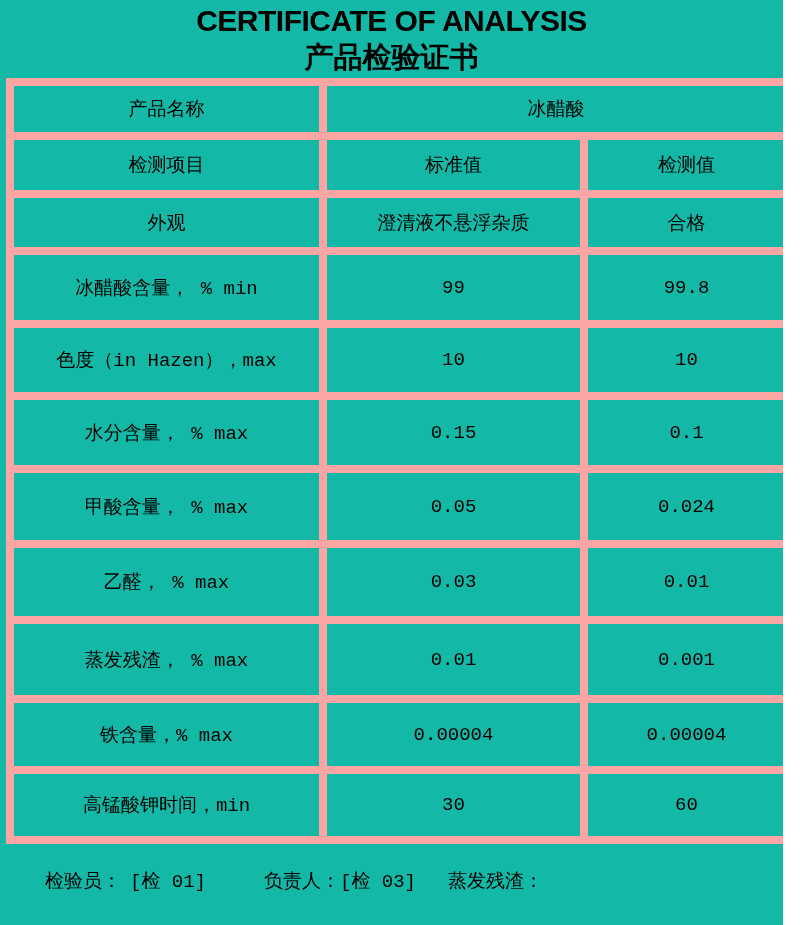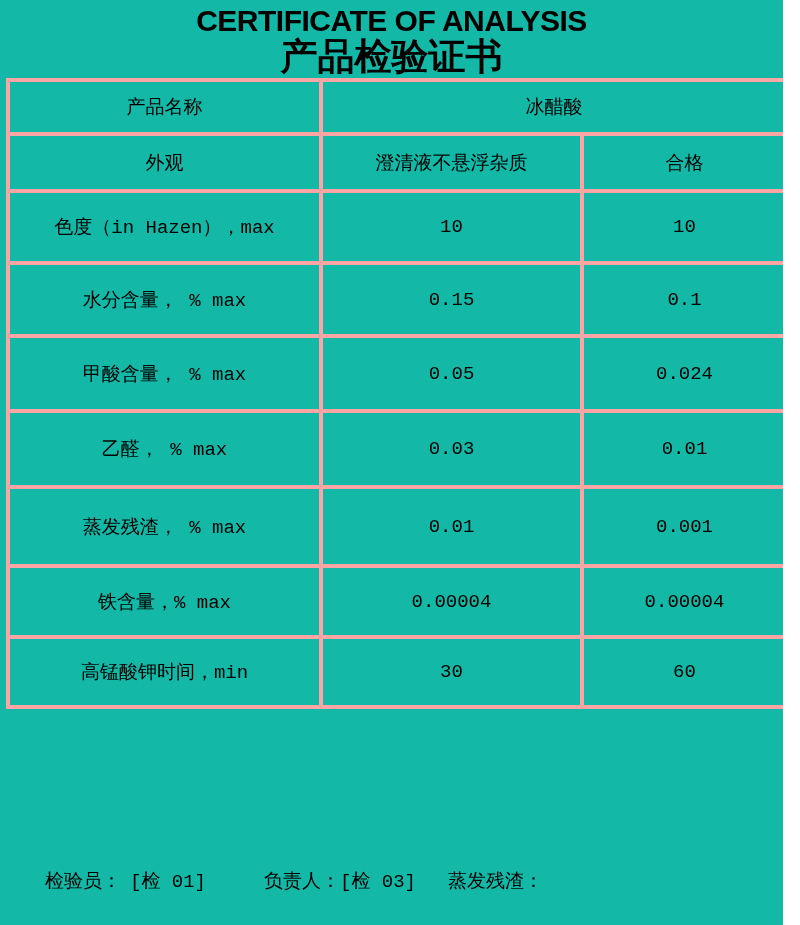--- a/index.html
+++ b/index.html
@@ -32,7 +32,7 @@
     text-align: center;
     font-family: "Liberation Sans", "DejaVu Sans", sans-serif;
     font-weight: 700;
-    font-size: 37px;
+    font-size: 29px;
     line-height: 36px;
     color: #000000;
   }

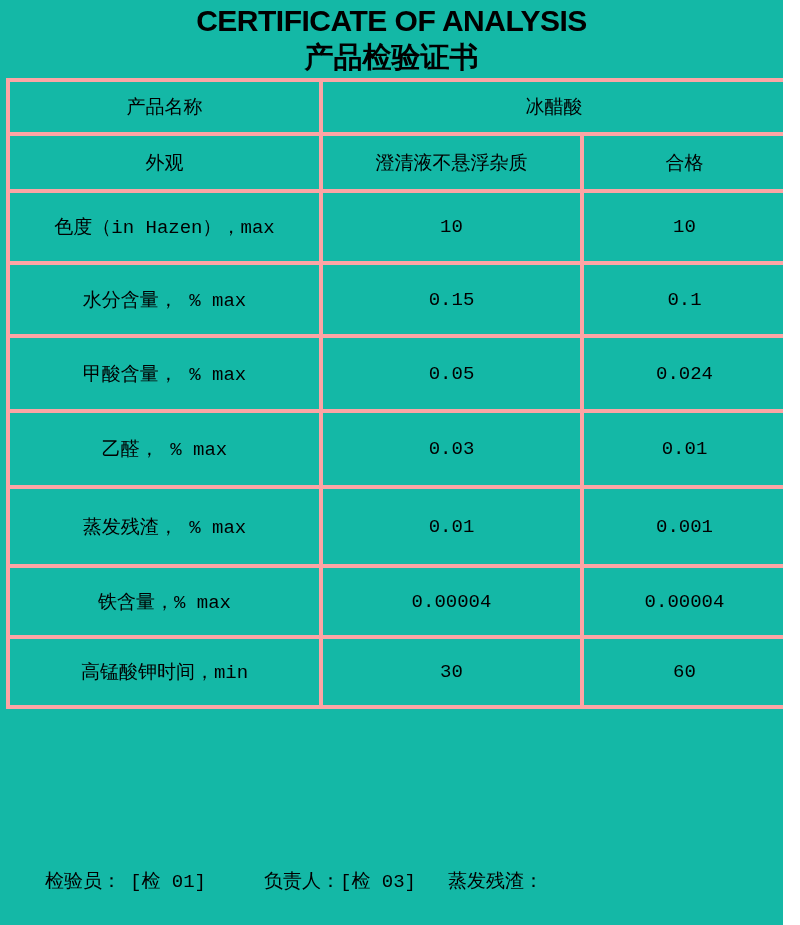--- a/index.html
+++ b/index.html
@@ -43,7 +43,7 @@
     width: 779px;
   }
   table.coa td {
-    border: 4px solid #fca5a5;
+    border: 8px solid #fca5a5;
     text-align: center;
     vertical-align: middle;
     font-size: 19px;

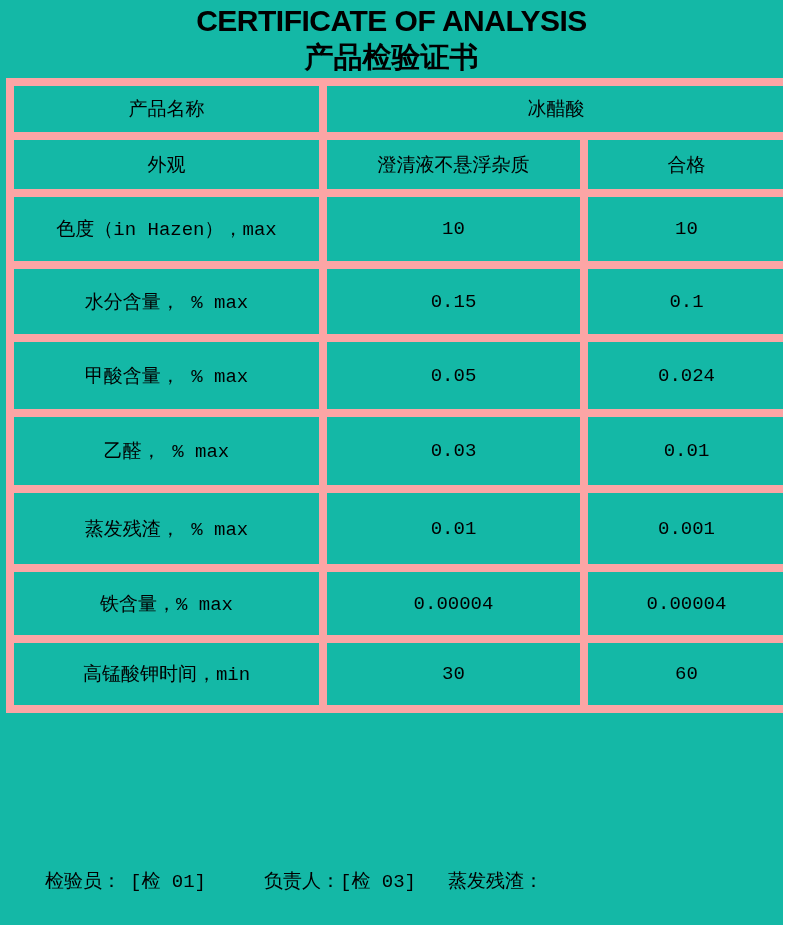--- a/index.html
+++ b/index.html
@@ -99,6 +99,11 @@
         <td>产品名称</td>
         <td colspan="2">冰醋酸</td>
       </tr>
+      <tr class="h58">
+        <td>检测项目</td>
+        <td>标准值</td>
+        <td>检测值</td>
+      </tr>
       <tr class="h57">
         <td>外观</td>
         <td>澄清液不悬浮杂质</td>

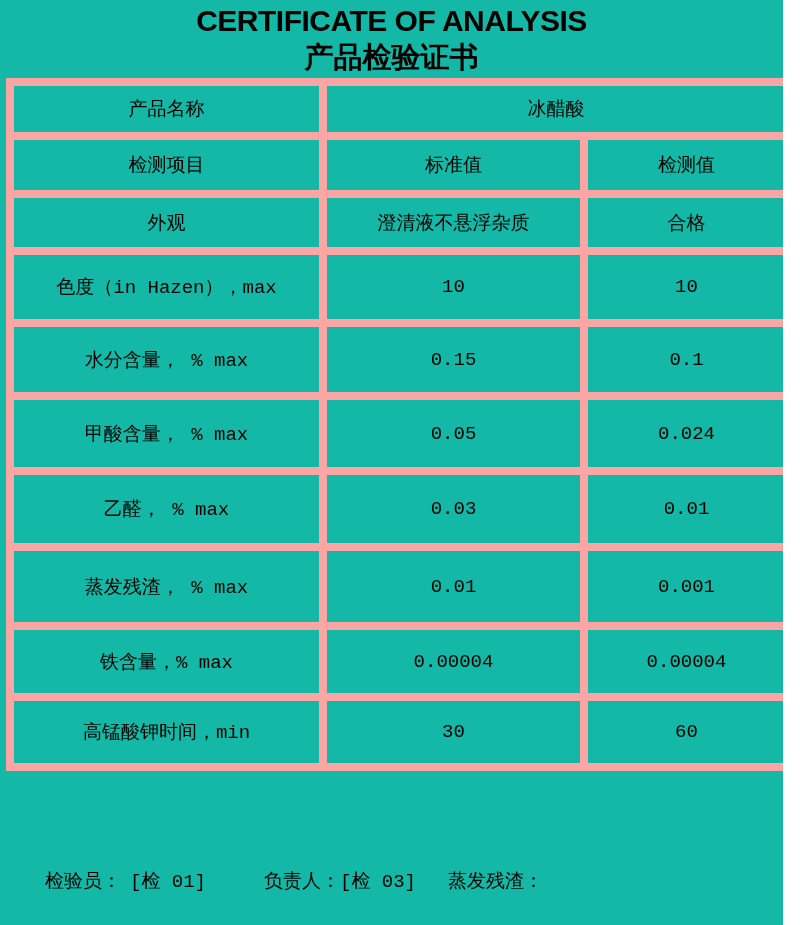--- a/index.html
+++ b/index.html
@@ -109,6 +109,11 @@
         <td>澄清液不悬浮杂质</td>
         <td>合格</td>
       </tr>
+      <tr class="h73">
+        <td>冰醋酸含量， % min</td>
+        <td>99</td>
+        <td>99.8</td>
+      </tr>
       <tr class="h72">
         <td>色度（in Hazen），max</td>
         <td>10</td>

